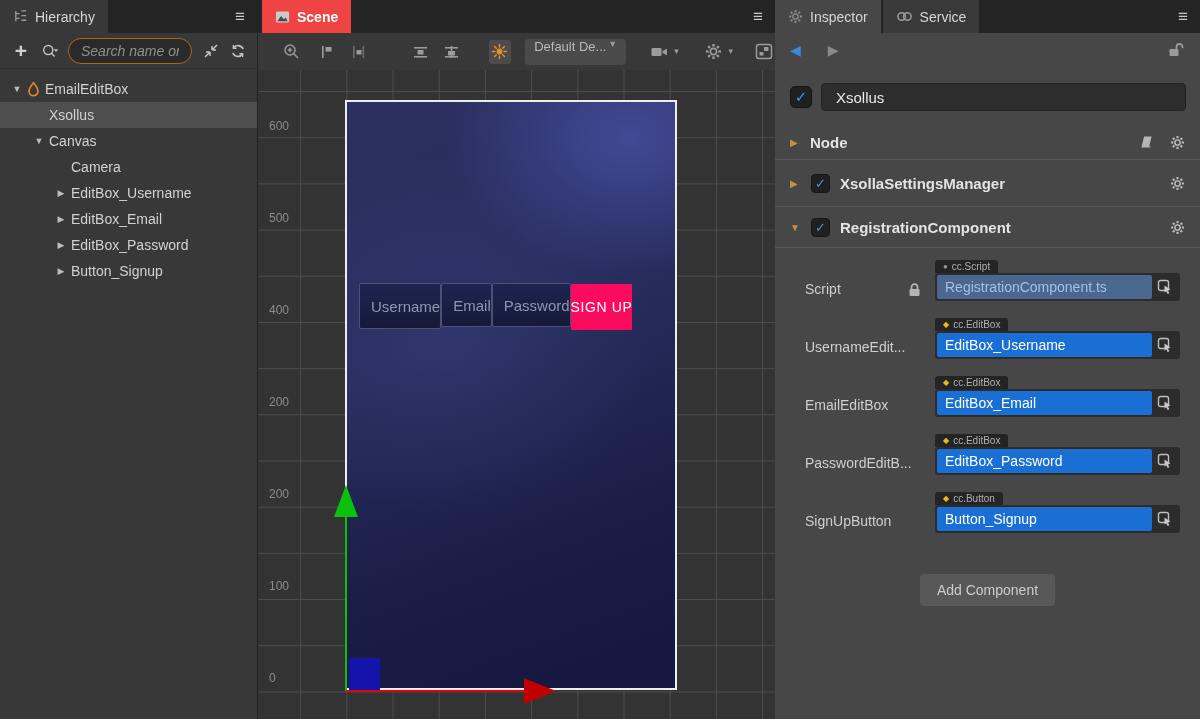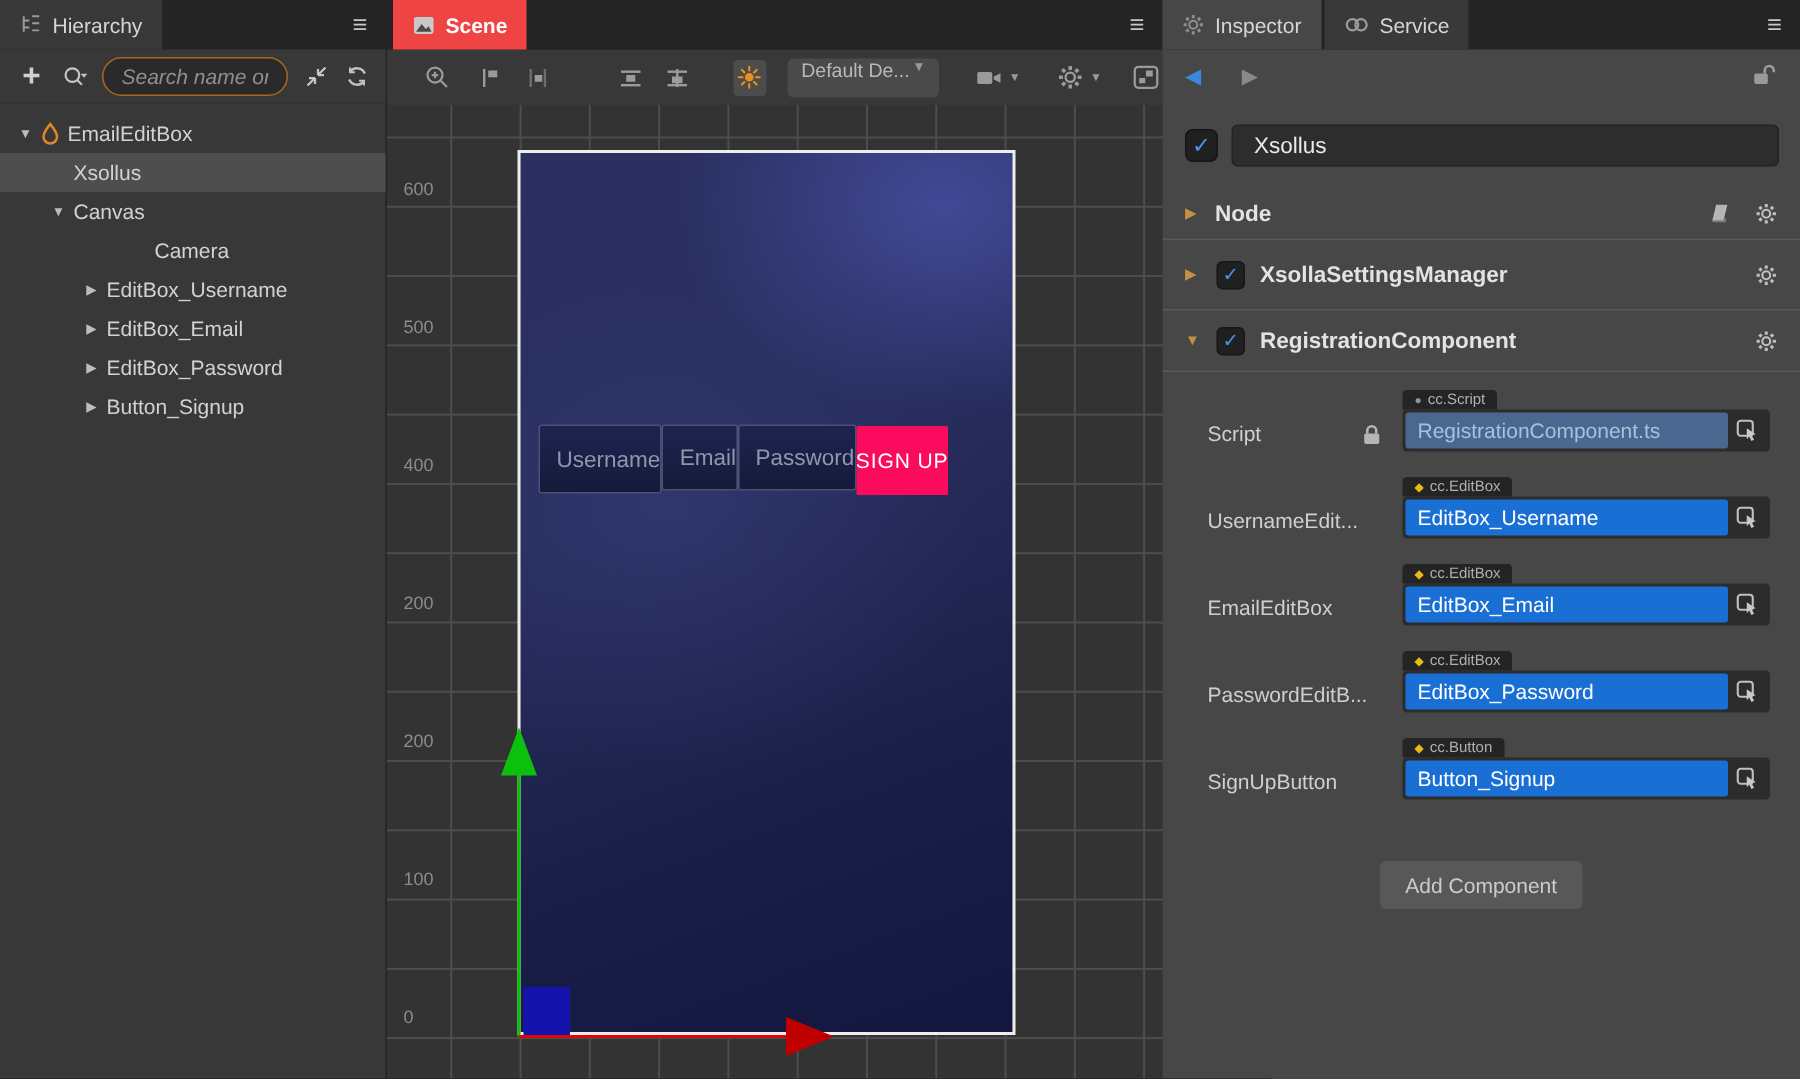--- a/index.html
+++ b/index.html
@@ -168,7 +168,7 @@
           <span class="tree-arrow">▼</span>
           <span class="tree-label">Canvas</span>
         </div>
-        <div class="tree-row" style="padding-left: 54px; margin-left: 32px;">
+        <div class="tree-row" style="padding-left: 54px;">
           <span class="tree-arrow"></span>
           <span class="tree-label">Camera</span>
         </div>

